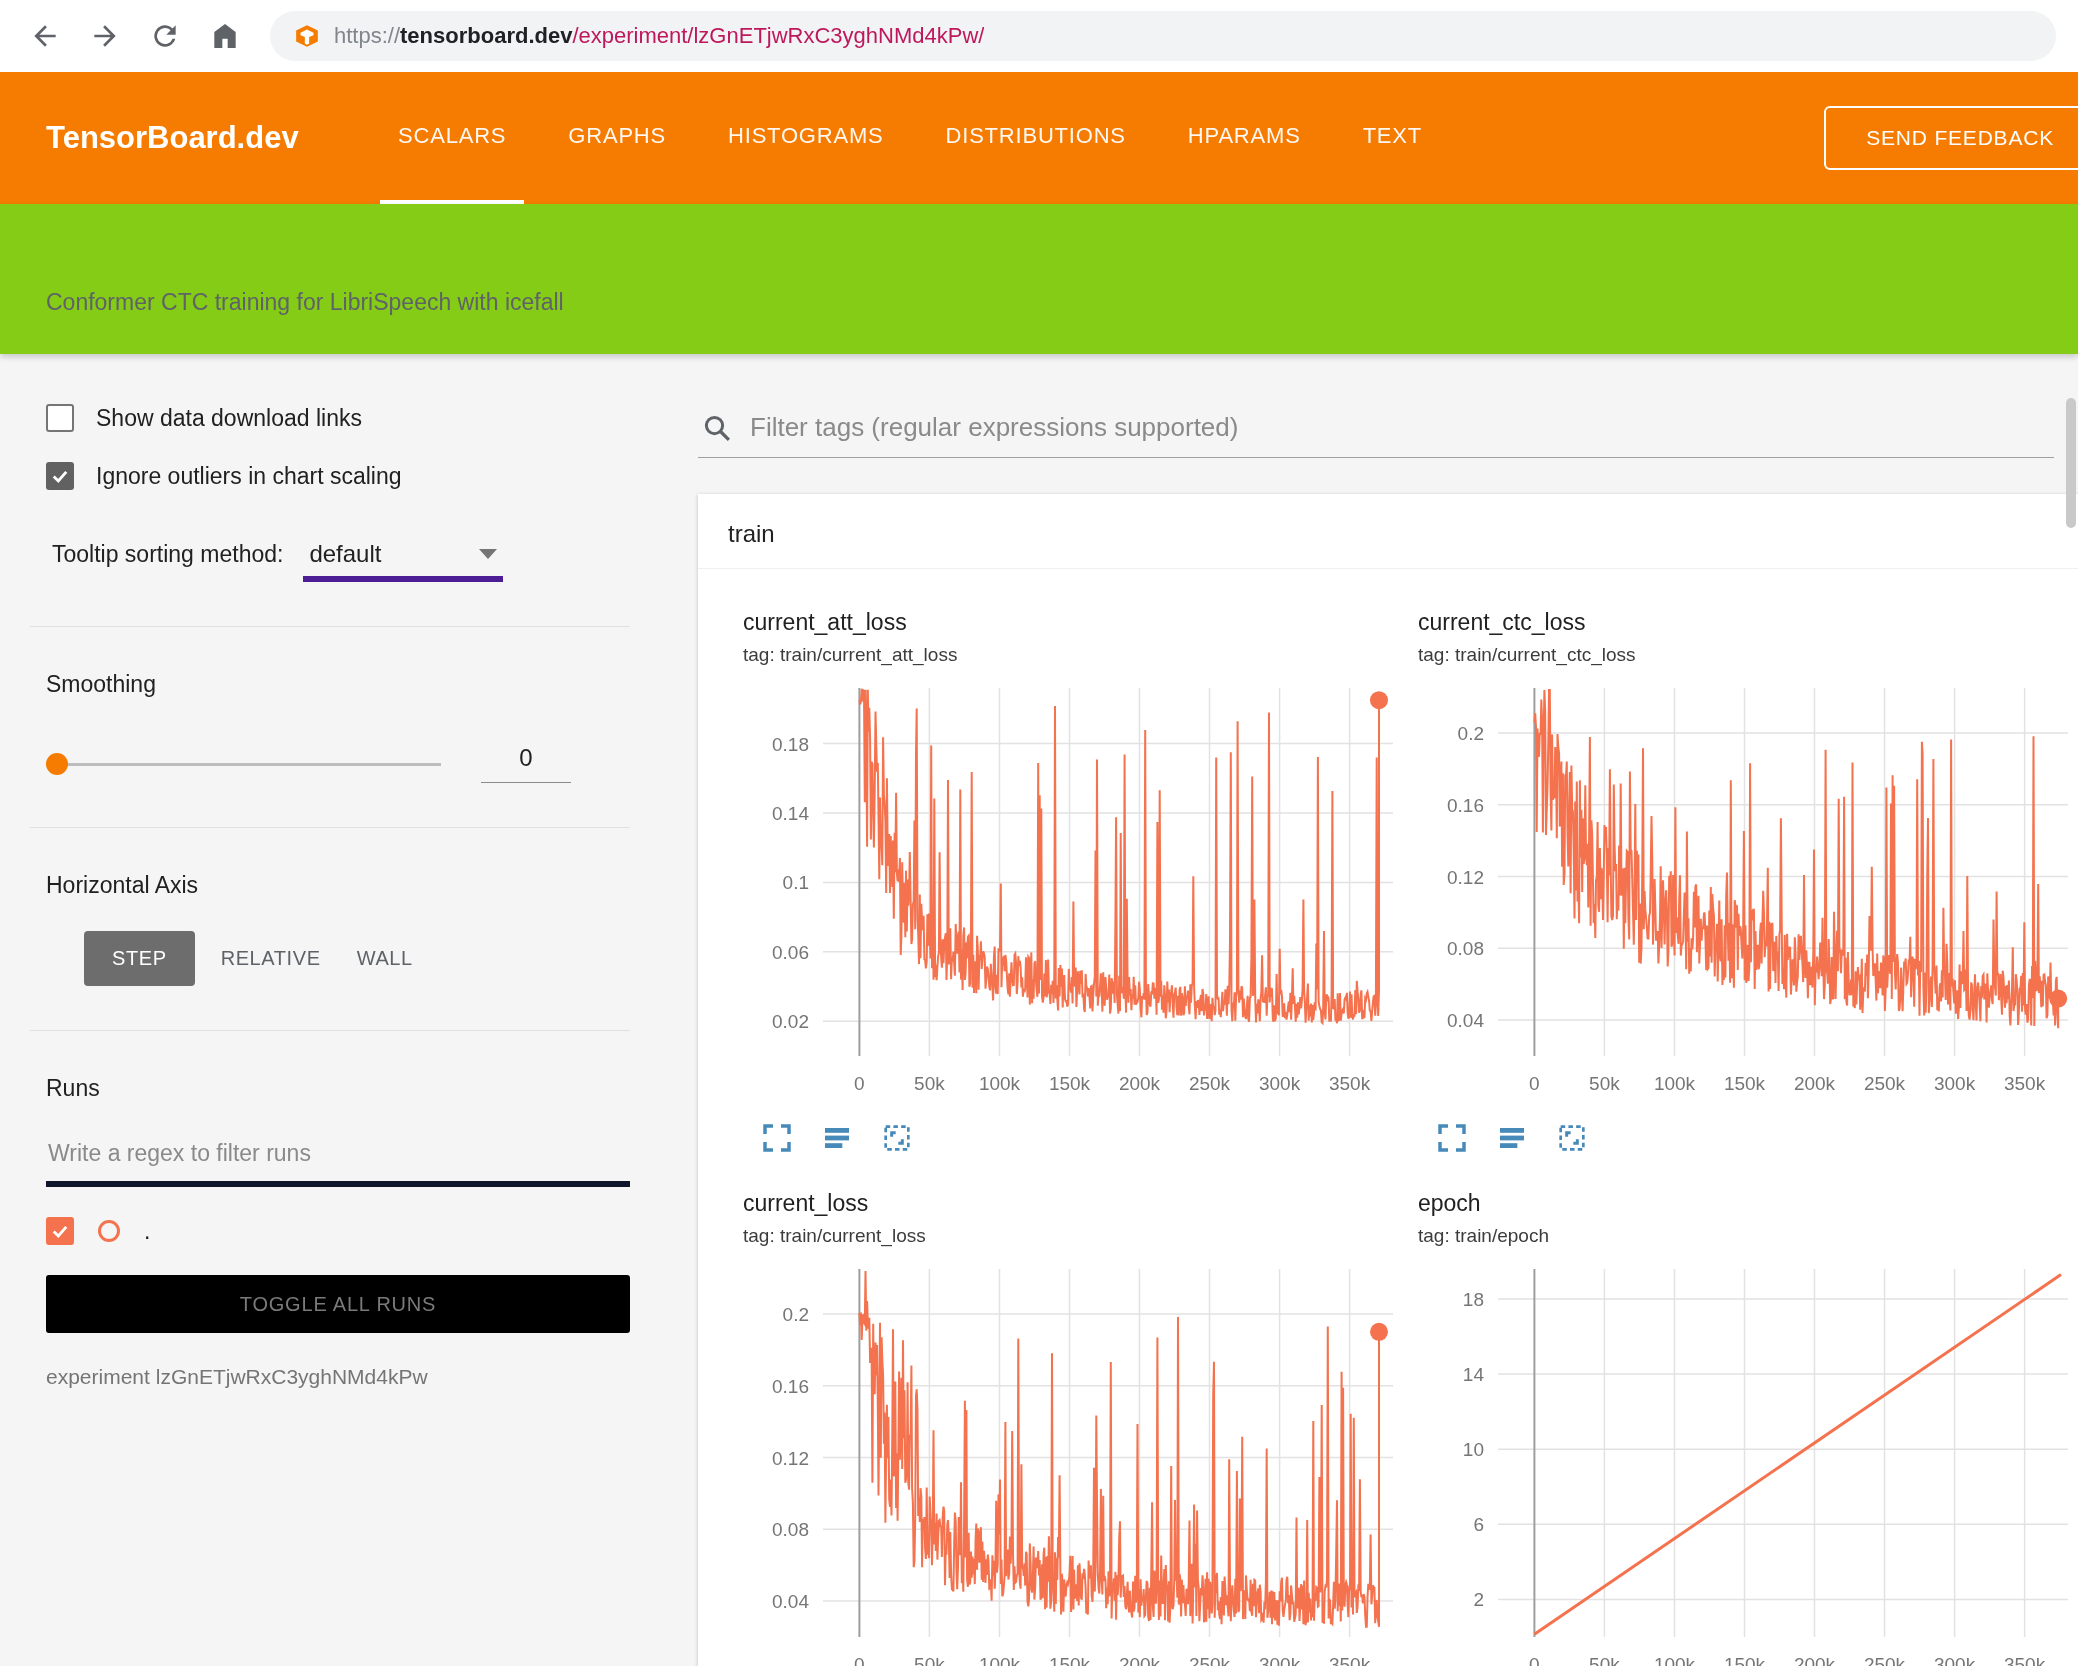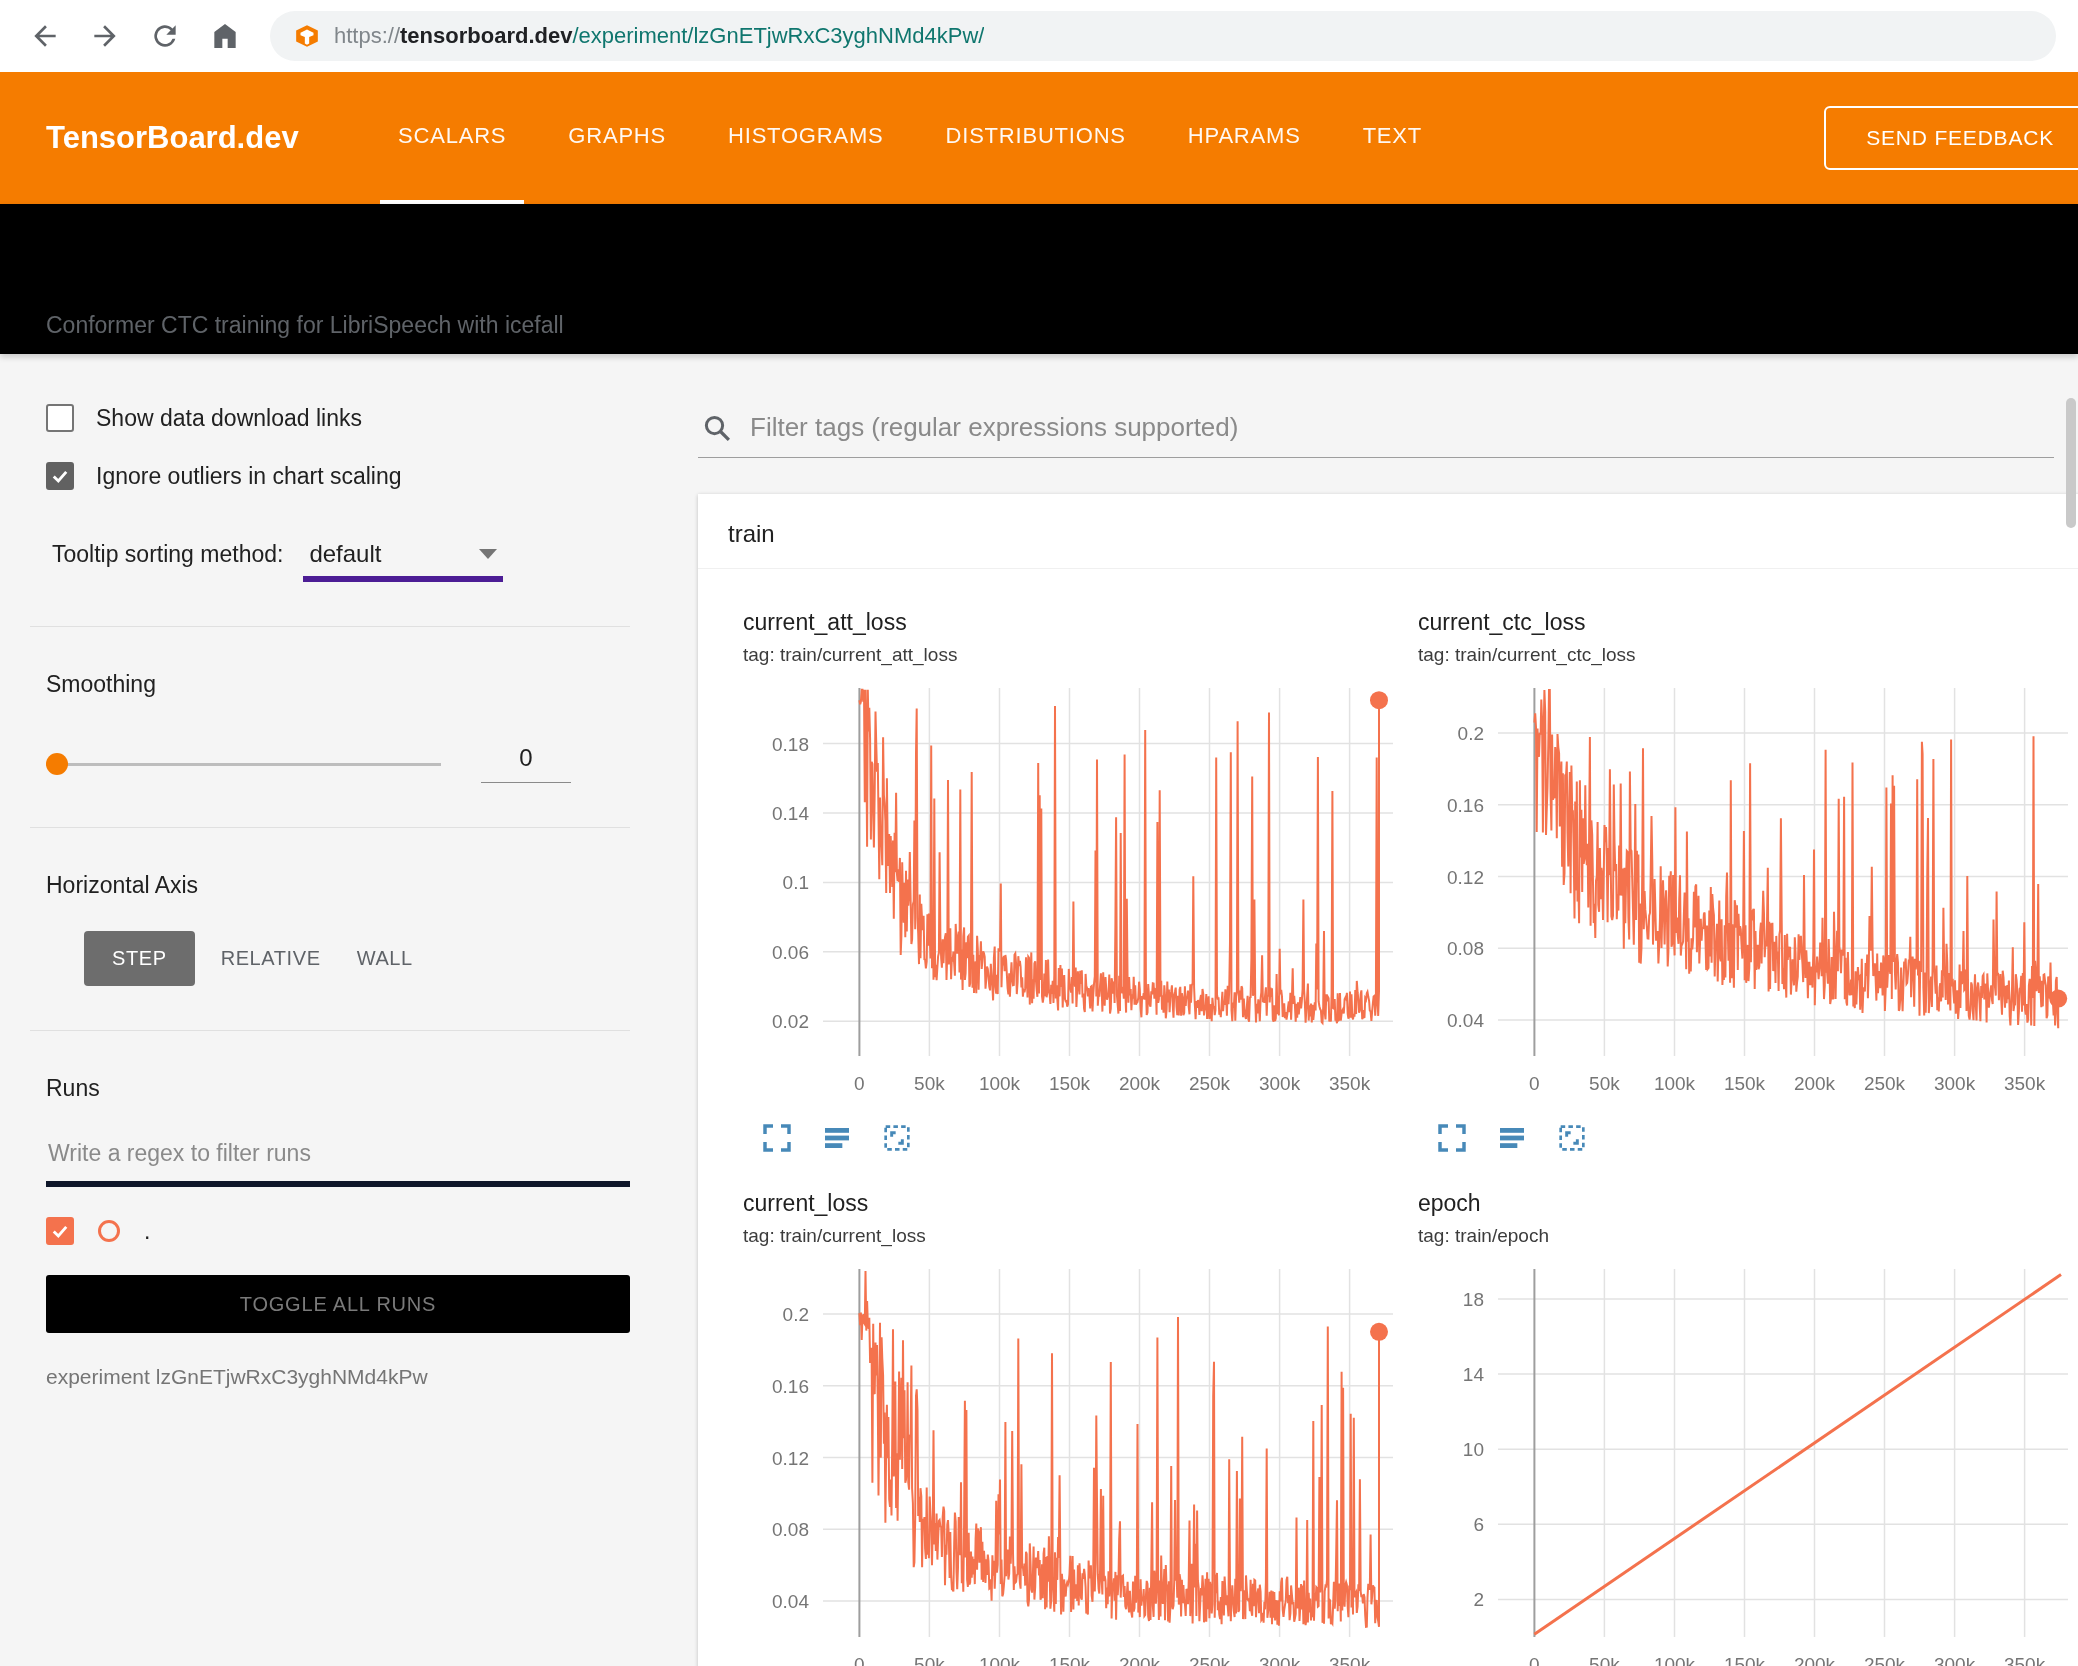--- a/index.html
+++ b/index.html
@@ -16,7 +16,7 @@
     display:flex; align-items:center; padding:0 24px; gap:14px; margin-left:8px; }
   .url { font-size:22px; color:#80868b; white-space:nowrap; overflow:hidden; }
   .url .domain { color:#202124; font-weight:bold; }
-  .url .path { color:#0f766e; }
+  .url .path { color:#be185d; }
 
   
   .tb-header { height:132px; background:#f57c00; display:flex; align-items:stretch;

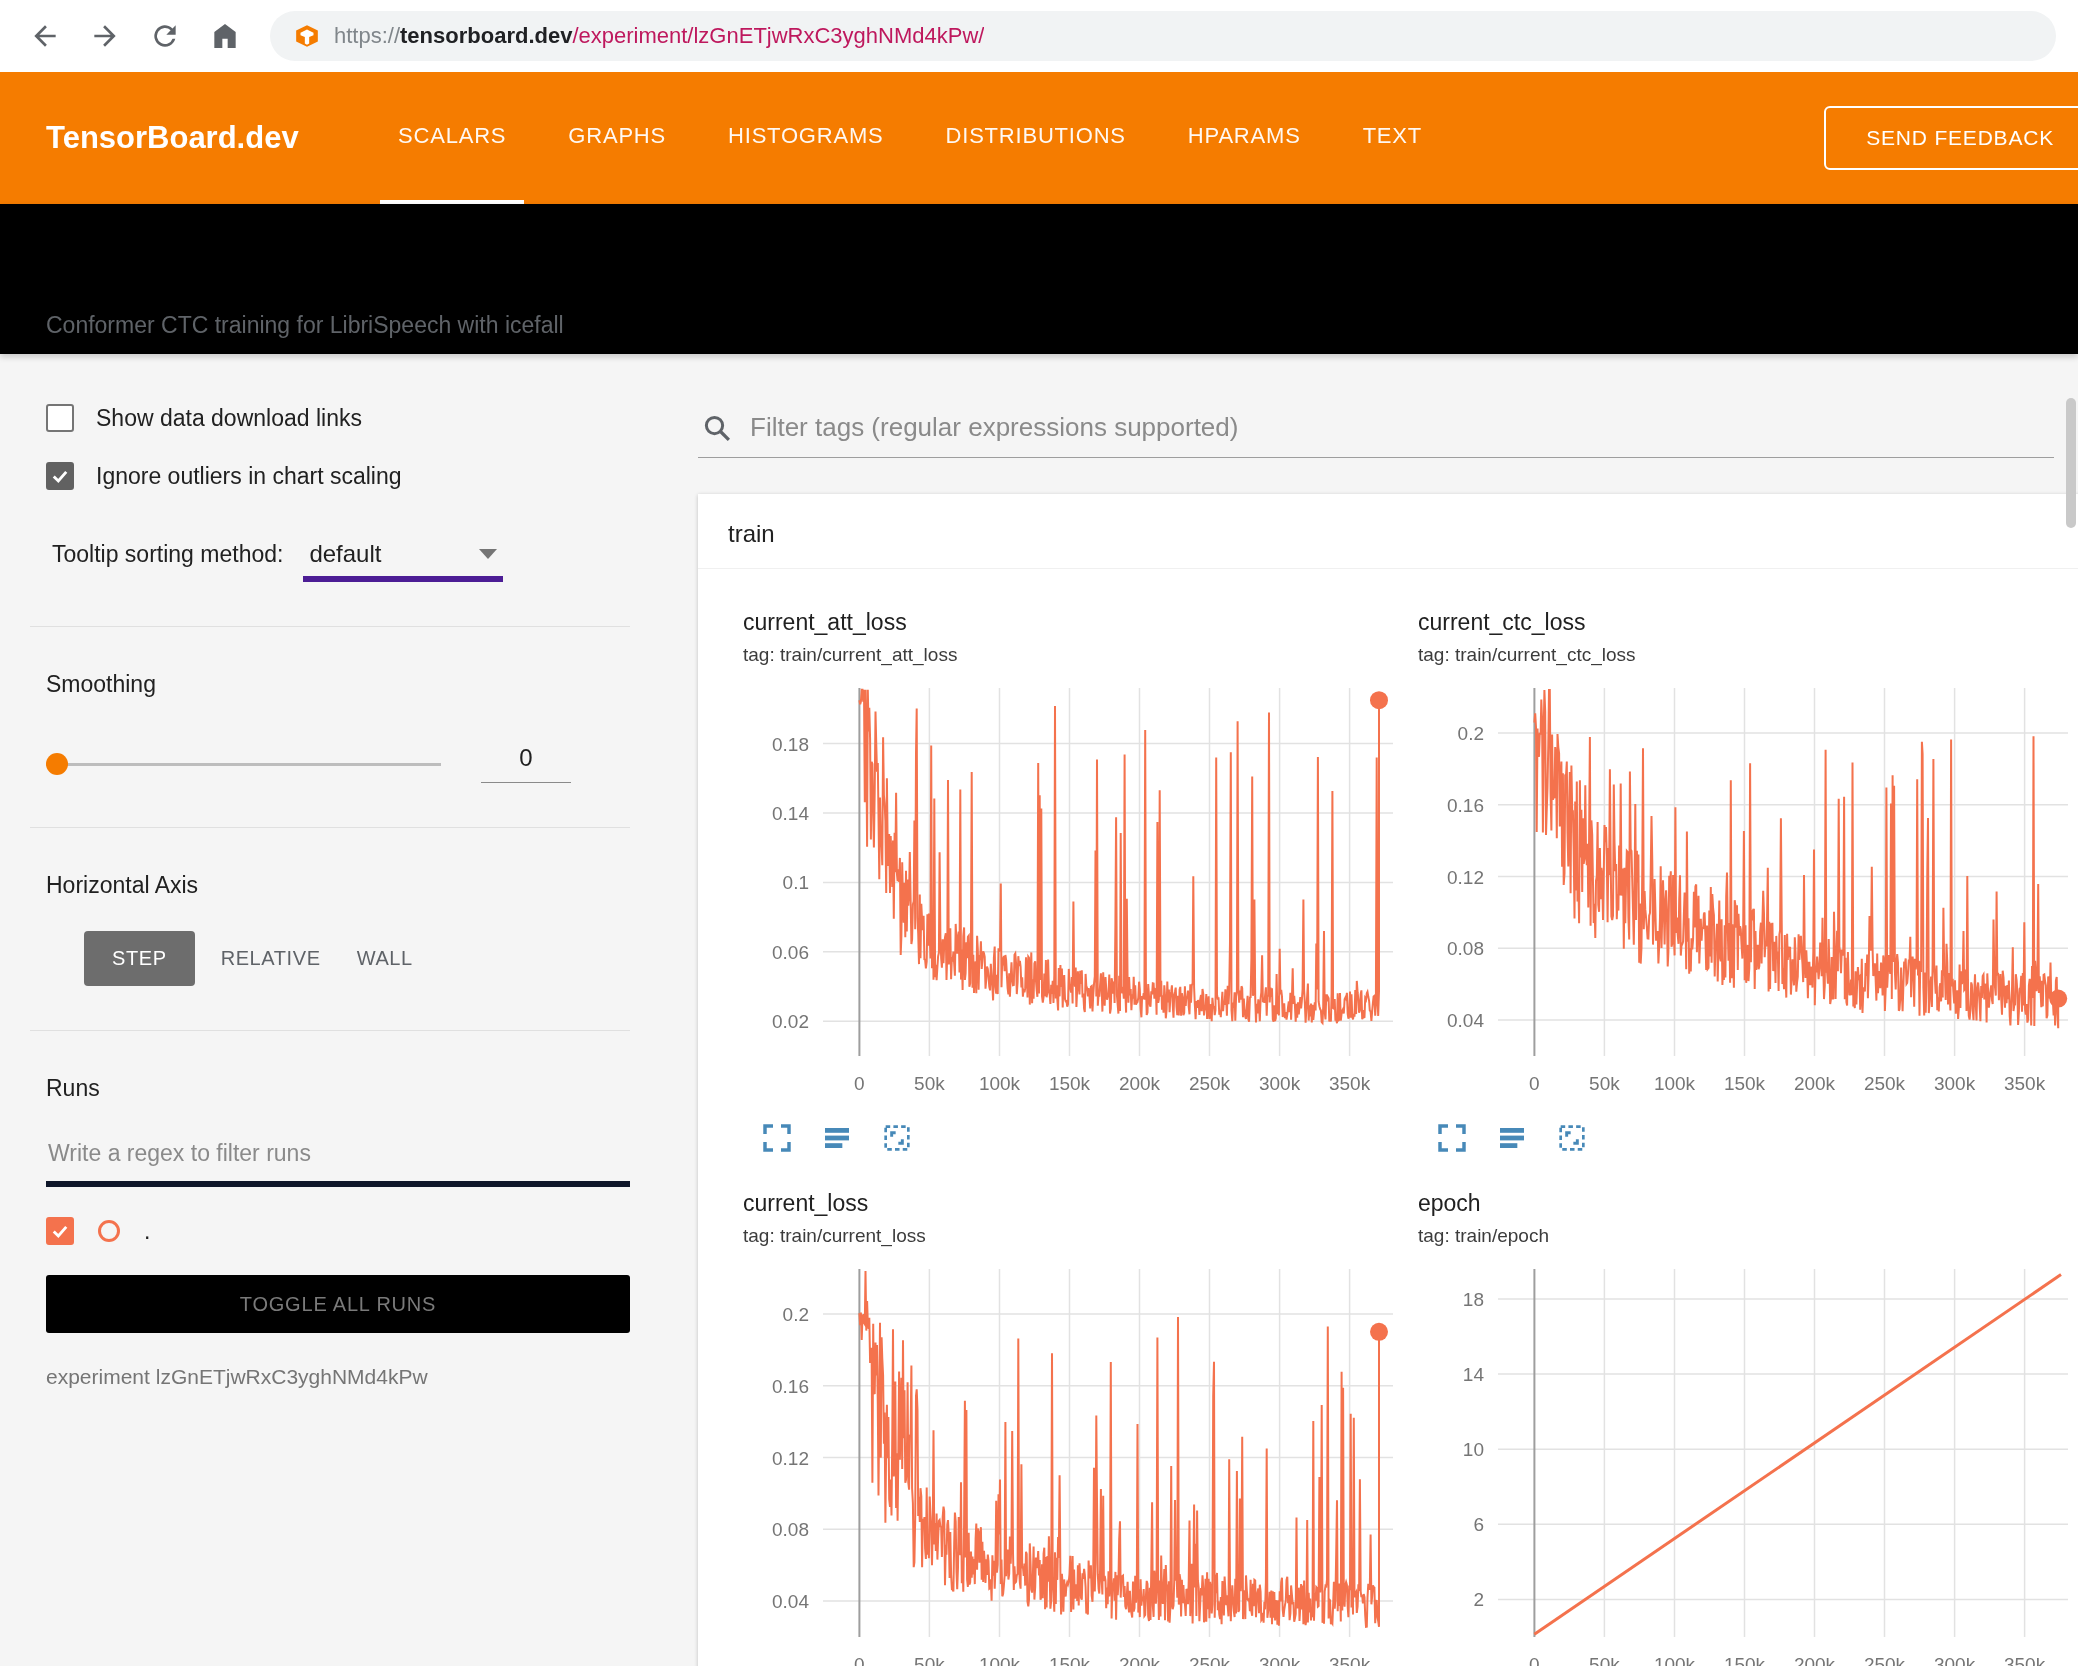--- a/index.html
+++ b/index.html
@@ -33,7 +33,7 @@
     font-family:"Liberation Sans",sans-serif; cursor:pointer; }
 
   
-  .subtitle-bar { height:150px; background:#000000; padding:108px 0 0 46px;
+  .subtitle-bar { height:150px; background:#84cc16; padding:85px 0 0 46px;
     box-shadow:0 3px 6px rgba(0,0,0,0.18); position:relative; z-index:2; }
   .subtitle { font-size:23px; color:#5f6368; }
 

